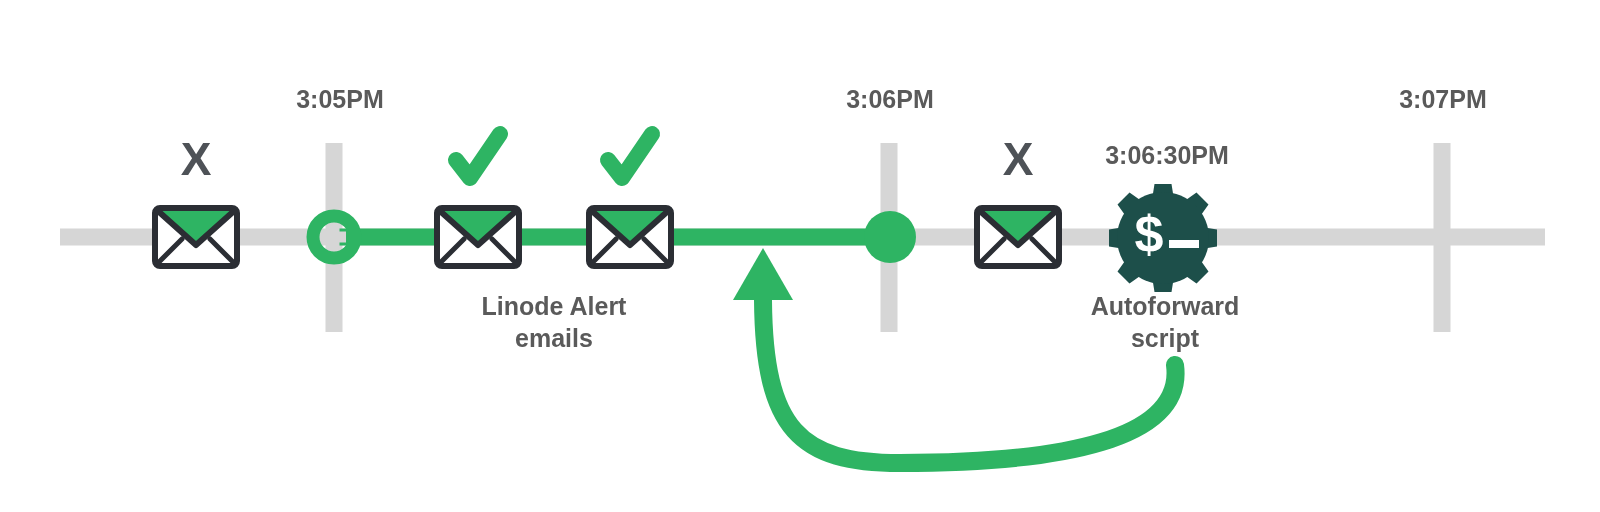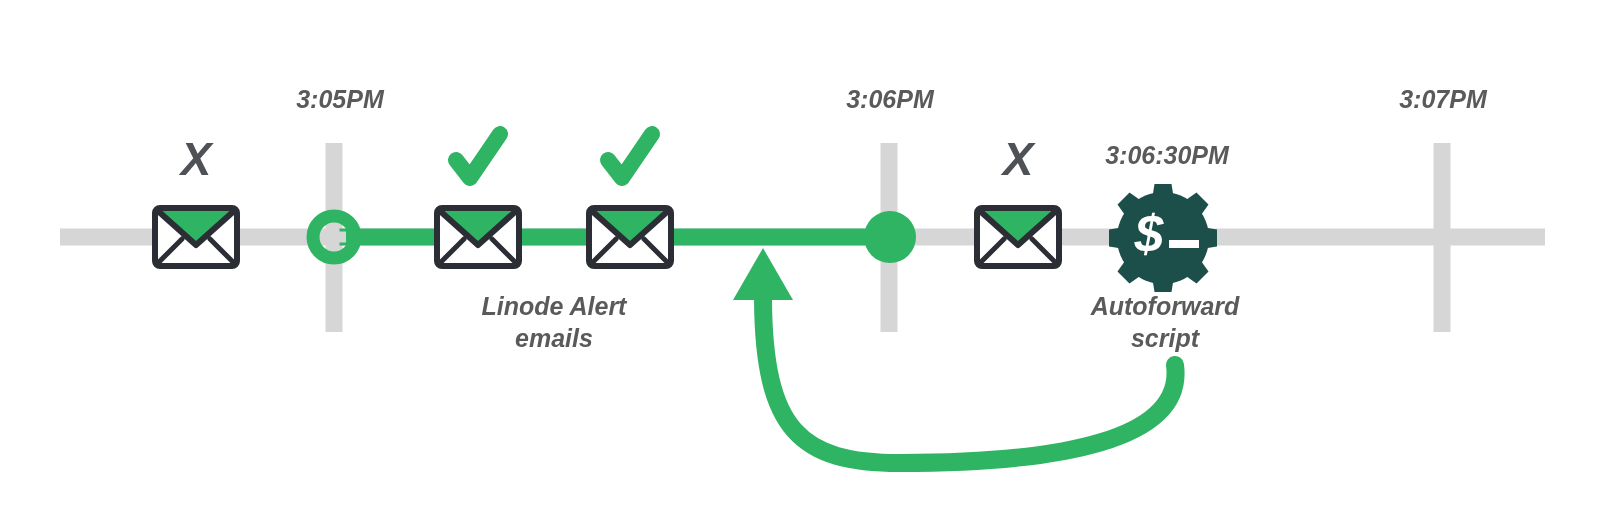--- a/index.html
+++ b/index.html
@@ -16,7 +16,6 @@
     height: 512px;
     background: #ffffff;
     overflow: hidden;
-    font-style: italic;
   }
   #diagram {
     position: absolute;

